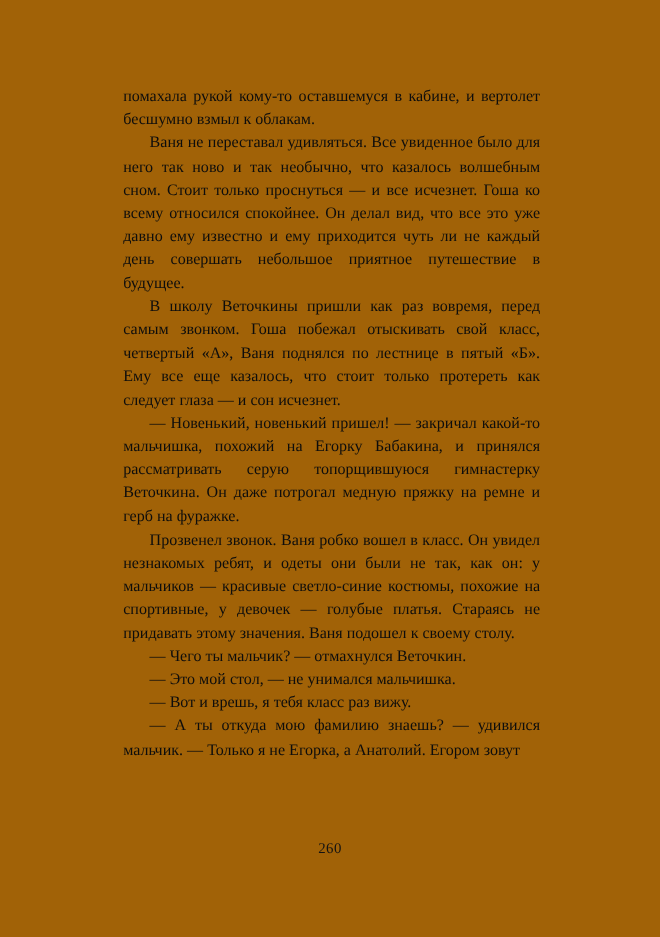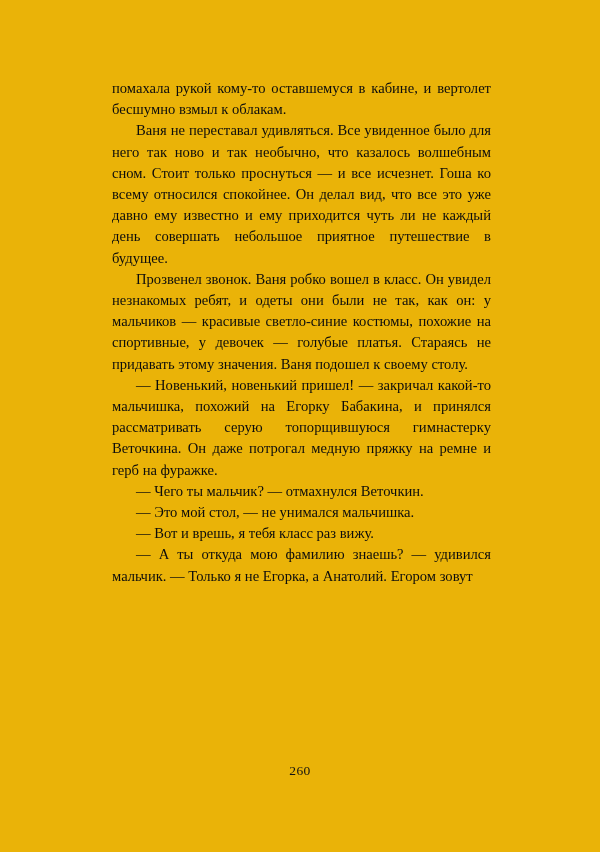--- a/index.html
+++ b/index.html
@@ -18,7 +18,7 @@
     position: relative;
     width: 600px;
     height: 852px;
-    background: #eab308;
+    background: #a16207;
   }
   .text-block {
     position: absolute;

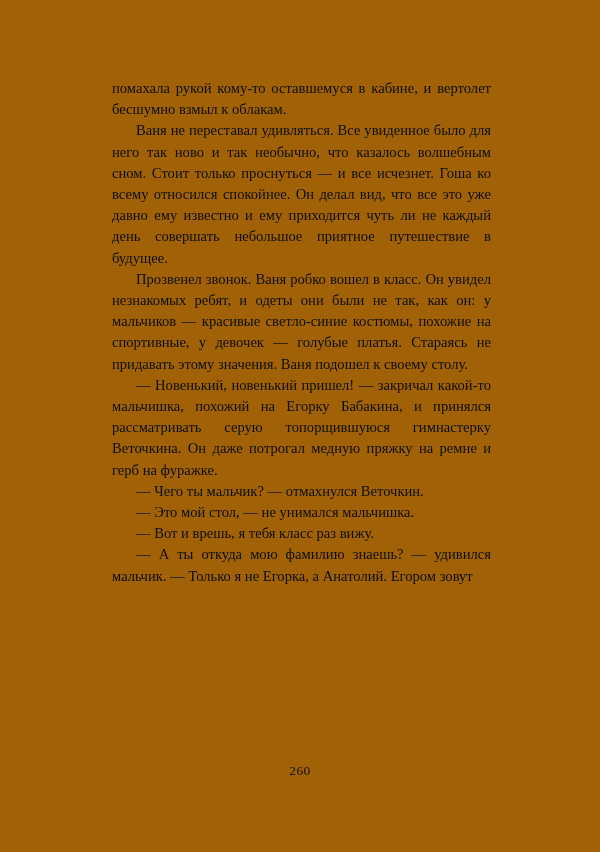--- a/index.html
+++ b/index.html
@@ -62,6 +62,7 @@
   <div class="text-block">
     <p class="para no-indent">помахала рукой кому-то оставшемуся в кабине, и вертолет бесшумно взмыл к облакам.</p>
     <p class="para">Ваня не переставал удивляться. Все увиденное было для него так ново и так необычно, что казалось волшебным сном. Стоит только проснуться — и все исчезнет. Гоша ко всему относился спокойнее. Он делал вид, что все это уже давно ему известно и ему приходится чуть ли не каждый день совершать небольшое приятное путешествие в будущее.</p>
+    <p class="para">В школу Веточкины пришли как раз вовремя, перед самым звонком. Гоша побежал отыскивать свой класс, четвертый «А», Ваня поднялся по лестнице в пятый «Б». Ему все еще казалось, что стоит только протереть как следует глаза — и сон исчезнет.</p>
     <p class="para">Прозвенел звонок. Ваня робко вошел в класс. Он увидел незнакомых ребят, и одеты они были не так, как он: у мальчиков — красивые светло-синие костюмы, похожие на спортивные, у девочек — голубые платья. Стараясь не придавать этому значения. Ваня подошел к своему столу.</p>
     <p class="para">— Новенький, новенький пришел! — закричал какой-то мальчишка, похожий на Егорку Бабакина, и принялся рассматривать серую топорщившуюся гимнастерку Веточкина. Он даже потрогал медную пряжку на ремне и герб на фуражке.</p>
     <p class="para">— Чего ты мальчик? — отмахнулся Веточкин.</p>

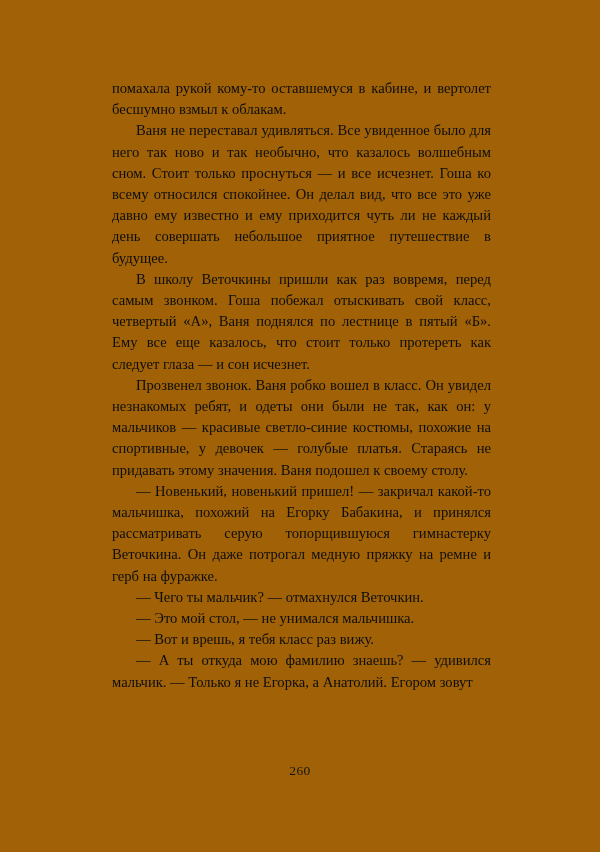--- a/index.html
+++ b/index.html
@@ -63,8 +63,8 @@
     <p class="para no-indent">помахала рукой кому-то оставшемуся в кабине, и вертолет бесшумно взмыл к облакам.</p>
     <p class="para">Ваня не переставал удивляться. Все увиденное было для него так ново и так необычно, что казалось волшебным сном. Стоит только проснуться — и все исчезнет. Гоша ко всему относился спокойнее. Он делал вид, что все это уже давно ему известно и ему приходится чуть ли не каждый день совершать небольшое приятное путешествие в будущее.</p>
     <p class="para">В школу Веточкины пришли как раз вовремя, перед самым звонком. Гоша побежал отыскивать свой класс, четвертый «А», Ваня поднялся по лестнице в пятый «Б». Ему все еще казалось, что стоит только протереть как следует глаза — и сон исчезнет.</p>
+    <p class="para">— Новенький, новенький пришел! — закричал какой-то мальчишка, похожий на Егорку Бабакина, и принялся рассматривать серую топорщившуюся гимнастерку Веточкина. Он даже потрогал медную пряжку на ремне и герб на фуражке.</p>
     <p class="para">Прозвенел звонок. Ваня робко вошел в класс. Он увидел незнакомых ребят, и одеты они были не так, как он: у мальчиков — красивые светло-синие костюмы, похожие на спортивные, у девочек — голубые платья. Стараясь не придавать этому значения. Ваня подошел к своему столу.</p>
-    <p class="para">— Новенький, новенький пришел! — закричал какой-то мальчишка, похожий на Егорку Бабакина, и принялся рассматривать серую топорщившуюся гимнастерку Веточкина. Он даже потрогал медную пряжку на ремне и герб на фуражке.</p>
     <p class="para">— Чего ты мальчик? — отмахнулся Веточкин.</p>
     <p class="para">— Это мой стол, — не унимался мальчишка.</p>
     <p class="para">— Вот и врешь, я тебя класс раз вижу.</p>

